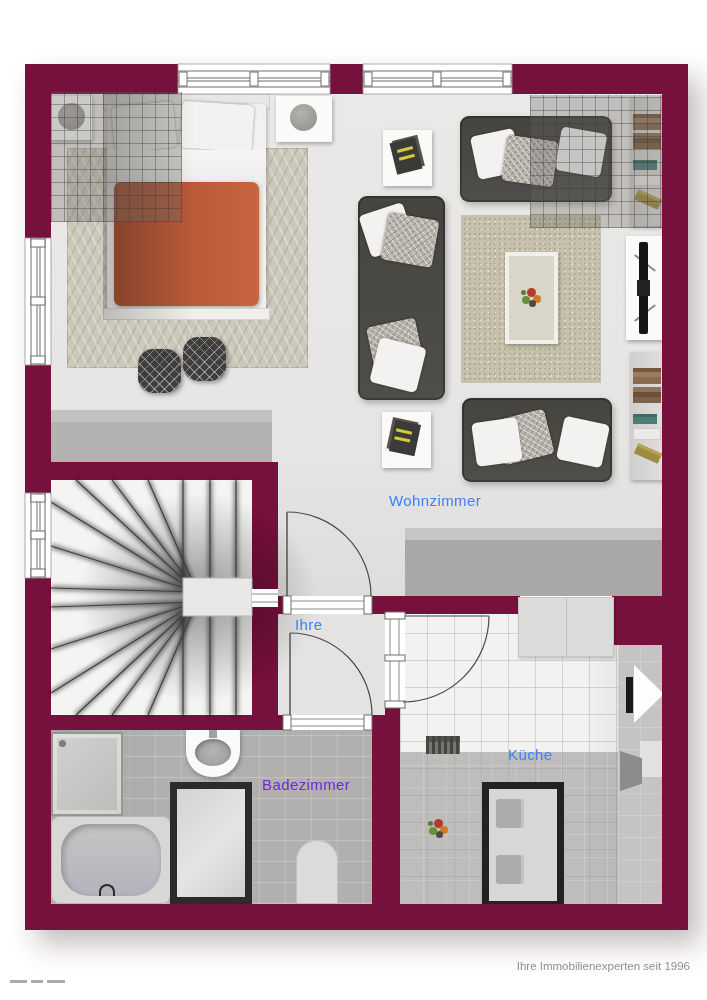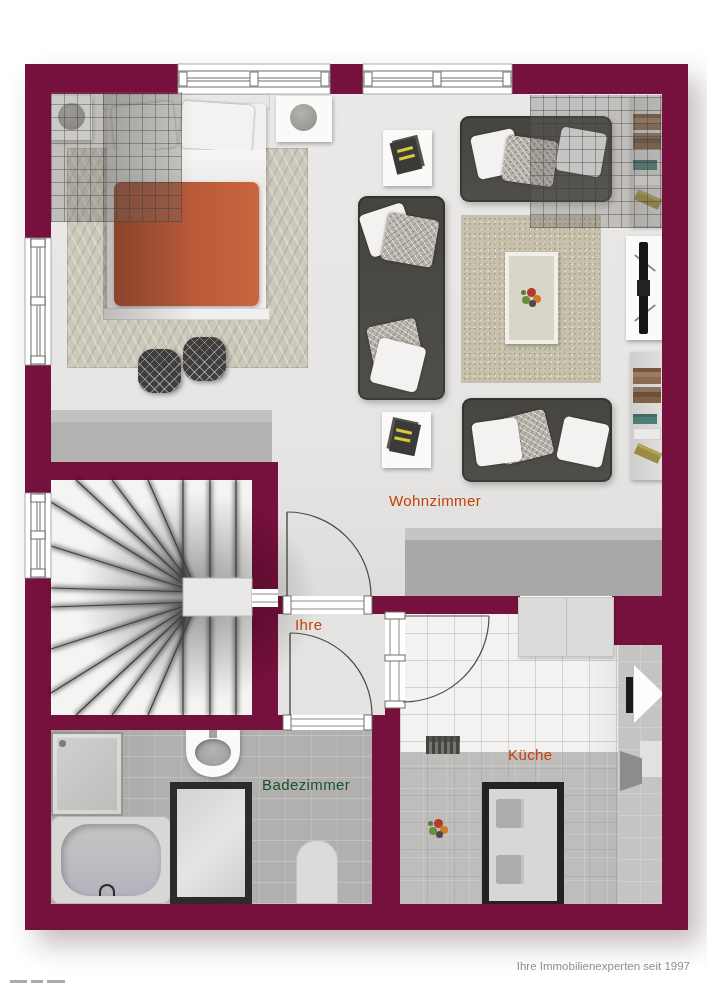--- a/index.html
+++ b/index.html
@@ -11,7 +11,7 @@
   .shadowband{position:absolute;z-index:2}
   .furn{position:absolute;z-index:3}
   .overlay7{position:absolute;z-index:7;pointer-events:none}
-  .label{position:absolute;z-index:8;color:#c2410c;font-size:15px;letter-spacing:.4px;white-space:nowrap}
+  .label{position:absolute;z-index:8;color:#3b82f6;font-size:15px;letter-spacing:.4px;white-space:nowrap}
   .pillow{position:absolute;background:#f3f2f0;border-radius:5px;box-shadow:0 0 3px rgba(0,0,0,.4)}
   .pillow.pat{background-color:#b7b3aa;background-image:repeating-linear-gradient(45deg,rgba(255,255,255,.5) 0 1px,transparent 1px 5px),repeating-linear-gradient(-45deg,rgba(90,85,75,.35) 0 1px,transparent 1px 5px)}
   .sofa{position:absolute;background:linear-gradient(180deg,#45443f,#4f4e4a);border-radius:9px;box-shadow:inset 0 0 0 2px rgba(0,0,0,.25), 2px 3px 6px rgba(0,0,0,.25)}

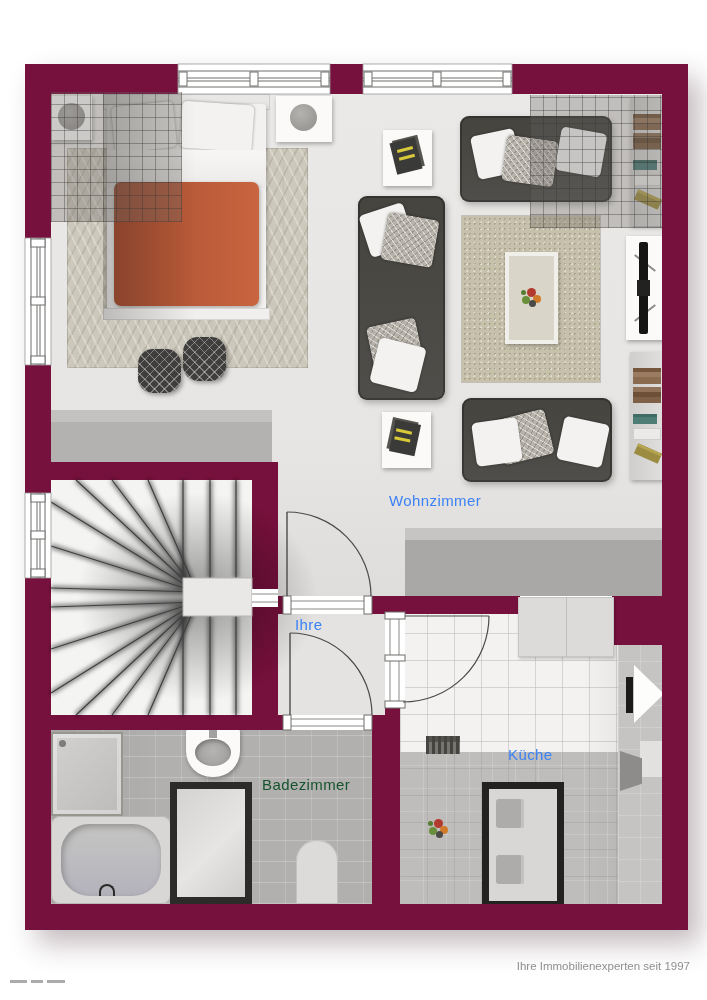--- a/index.html
+++ b/index.html
@@ -274,7 +274,7 @@
 
 <div class="label" style="left:389px;top:492px">Wohnzimmer</div>
 <div class="label" style="left:295px;top:616px">Ihre</div>
-<div class="label" style="left:262px;top:776px;color:#14532d">Badezimmer</div>
+<div class="label" style="left:262px;top:776px;color:#6d28d9">Badezimmer</div>
 <div class="label" style="left:508px;top:746px">Küche</div>
 
 <div class="footer">

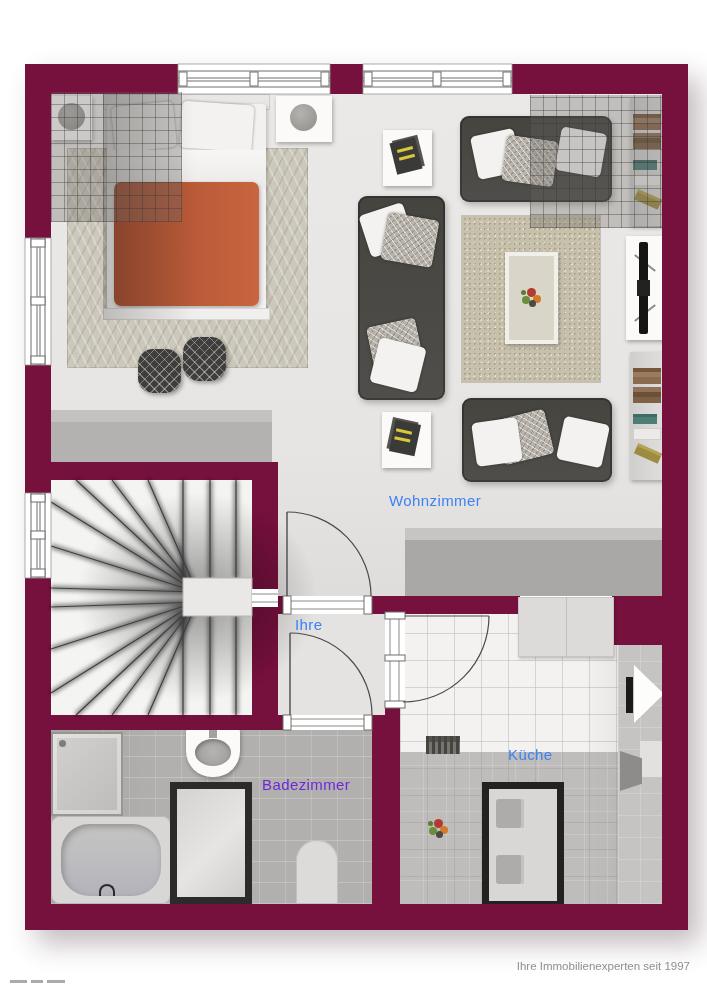--- a/index.html
+++ b/index.html
@@ -278,7 +278,7 @@
 <div class="label" style="left:508px;top:746px">Küche</div>
 
 <div class="footer">
-  <div class="l2">Ihre Immobilienexperten seit 1997</div>
+  <div class="l2">Ihre Immobilienexperten seit 1996</div>
 </div>
 
 <div class="abs" style="left:10px;top:980px;width:55px;height:3px;z-index:9;background:linear-gradient(90deg,#9c9c9c 0 17px,transparent 17px 21px,#9c9c9c 21px 33px,transparent 33px 37px,#9c9c9c 37px 55px);opacity:.85"></div>

